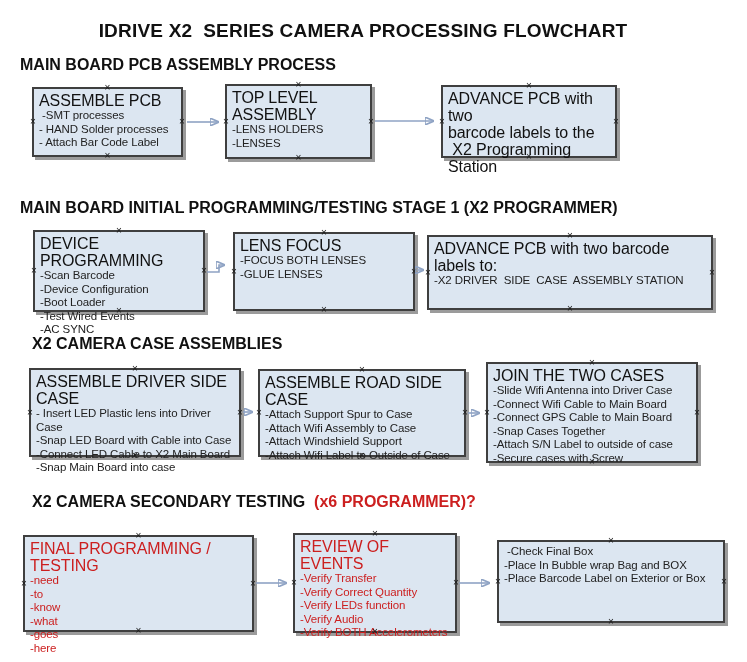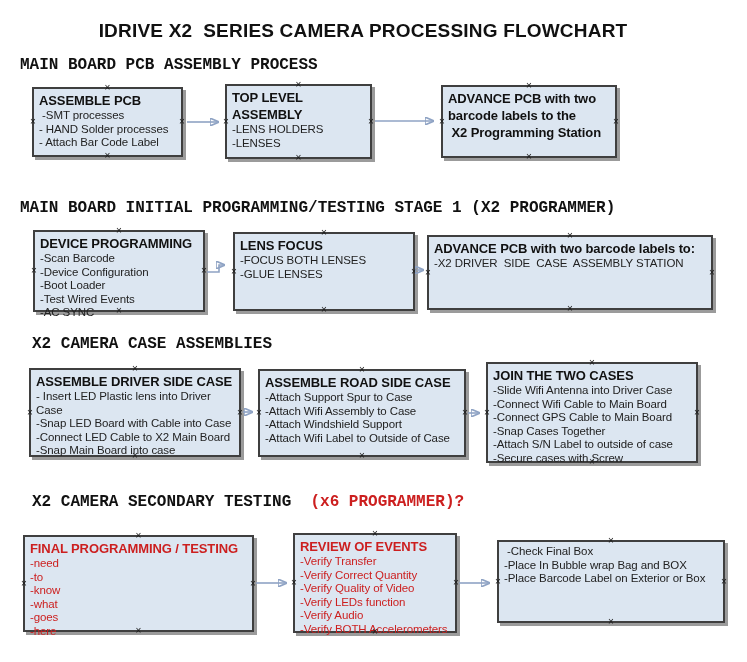--- a/index.html
+++ b/index.html
@@ -12,7 +12,7 @@
     font-size:19px;font-weight:bold;color:#111;white-space:pre;letter-spacing:.2px;
   }
   .sec-heading{
-    position:absolute;font-size:16px;font-weight:bold;color:#111;white-space:pre;font-family:Liberation Mono, monospace;
+    position:absolute;font-size:16px;font-weight:bold;color:#111;white-space:pre;
   }
   .sec-heading .red-part{color:var(--red);margin-top:32px;}
   .fc-box{

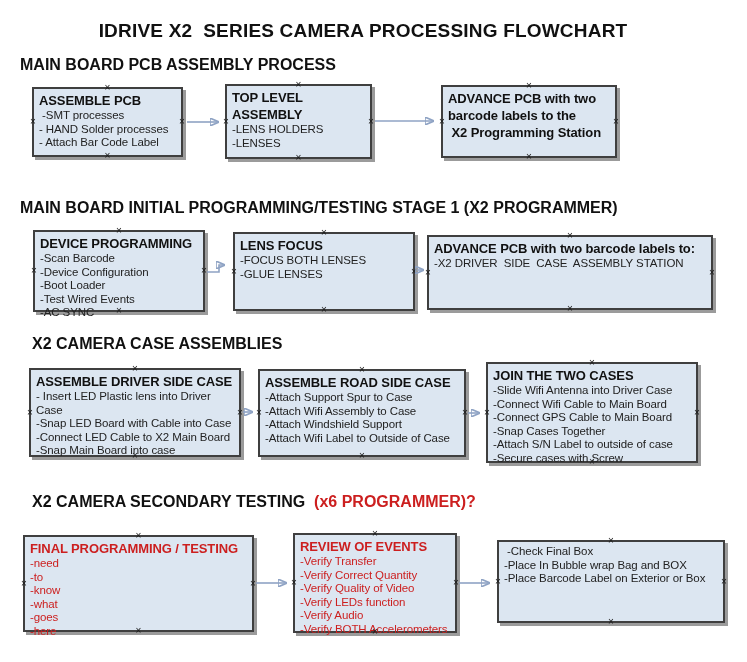--- a/index.html
+++ b/index.html
@@ -22,7 +22,7 @@
     padding:3px 5px 2px 5px;box-sizing:border-box;overflow:visible;
   }
   .fc-title{
-    font-size:13px;font-weight:bold;color:#111;line-height:17px;white-space:pre-wrap;
+    font-size:16px;font-weight:normal;color:#111;line-height:17px;white-space:pre-wrap;
     letter-spacing:-0.1px;
   }
   .fc-item{

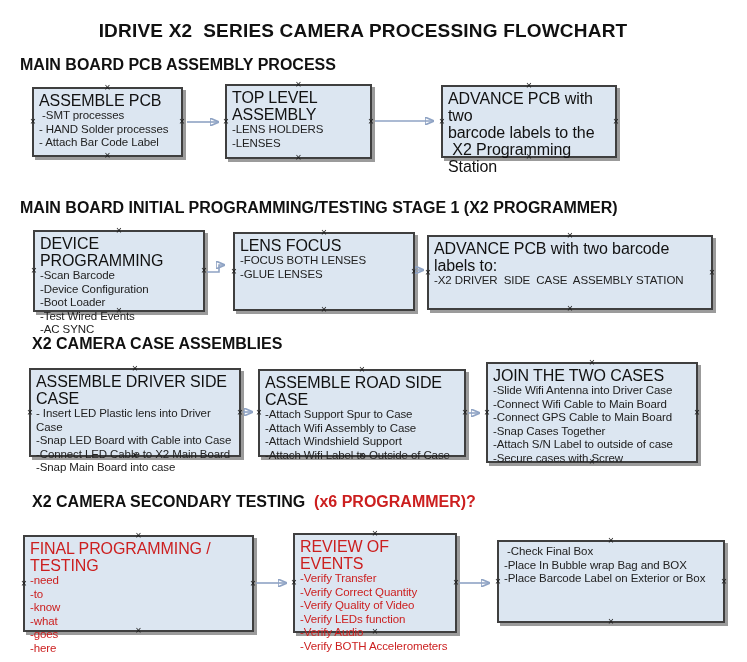--- a/index.html
+++ b/index.html
@@ -157,7 +157,6 @@
         <div class="fc-title">REVIEW OF EVENTS</div>
         <div class="fc-item">-Verify Transfer</div>
         <div class="fc-item">-Verify Correct Quantity</div>
-        <div class="fc-item">-Verify Quality of Video</div>
         <div class="fc-item">-Verify LEDs function</div>
         <div class="fc-item">-Verify Audio</div>
         <div class="fc-item">-Verify BOTH Accelerometers</div>

